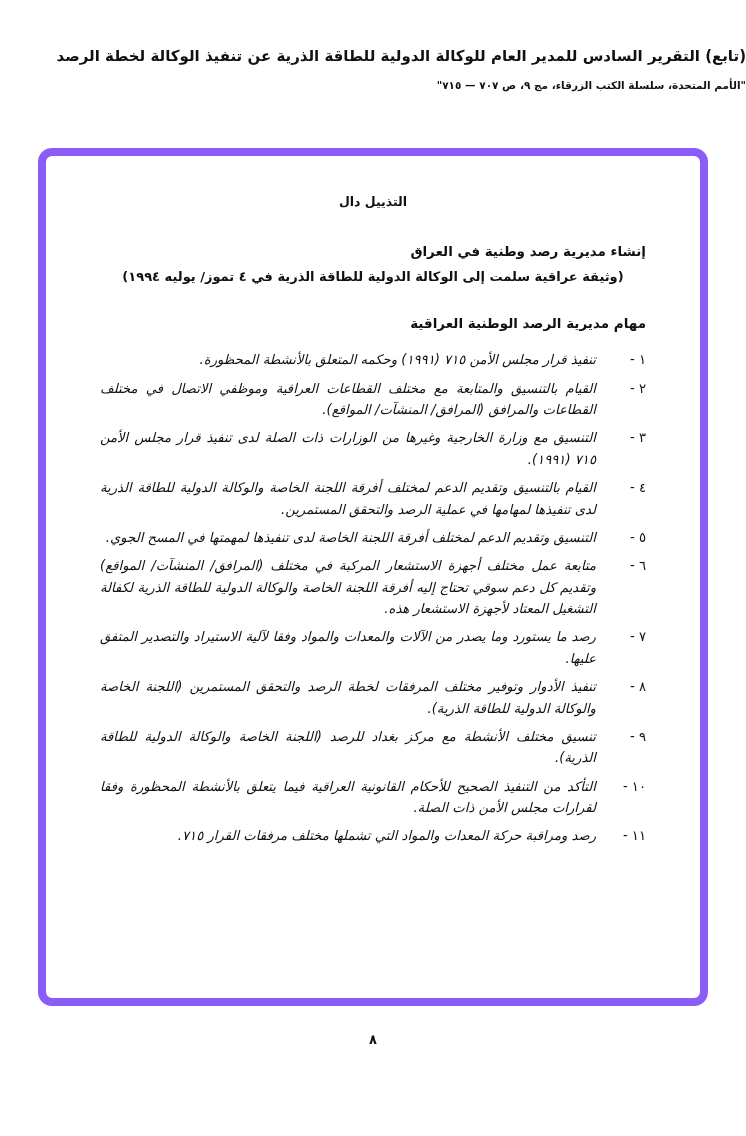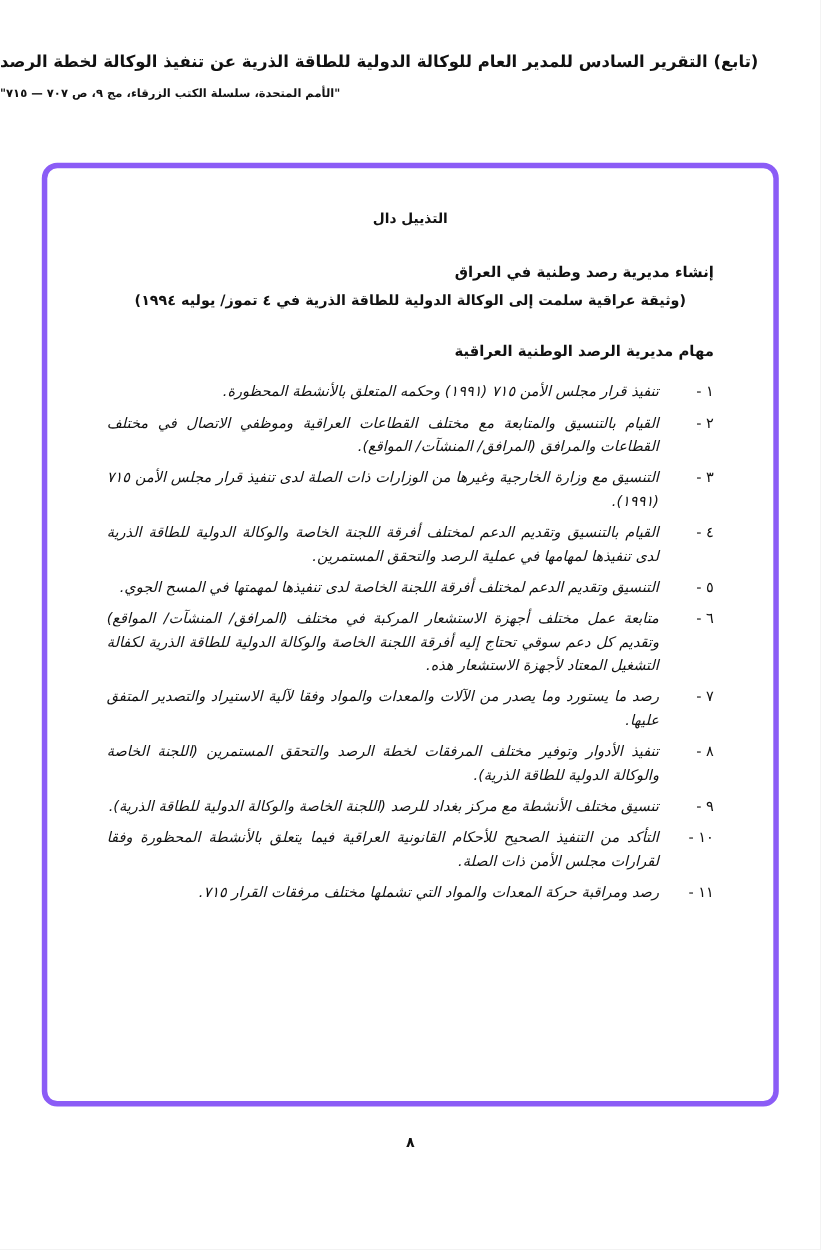--- a/index.html
+++ b/index.html
@@ -16,7 +16,7 @@
   
   .header {
     position:absolute; top:42px; left:0; right:0;
-    direction:rtl; text-align:left;
+    direction:rtl; text-align:right;
   }
   .header-line {
     font-weight:bold;

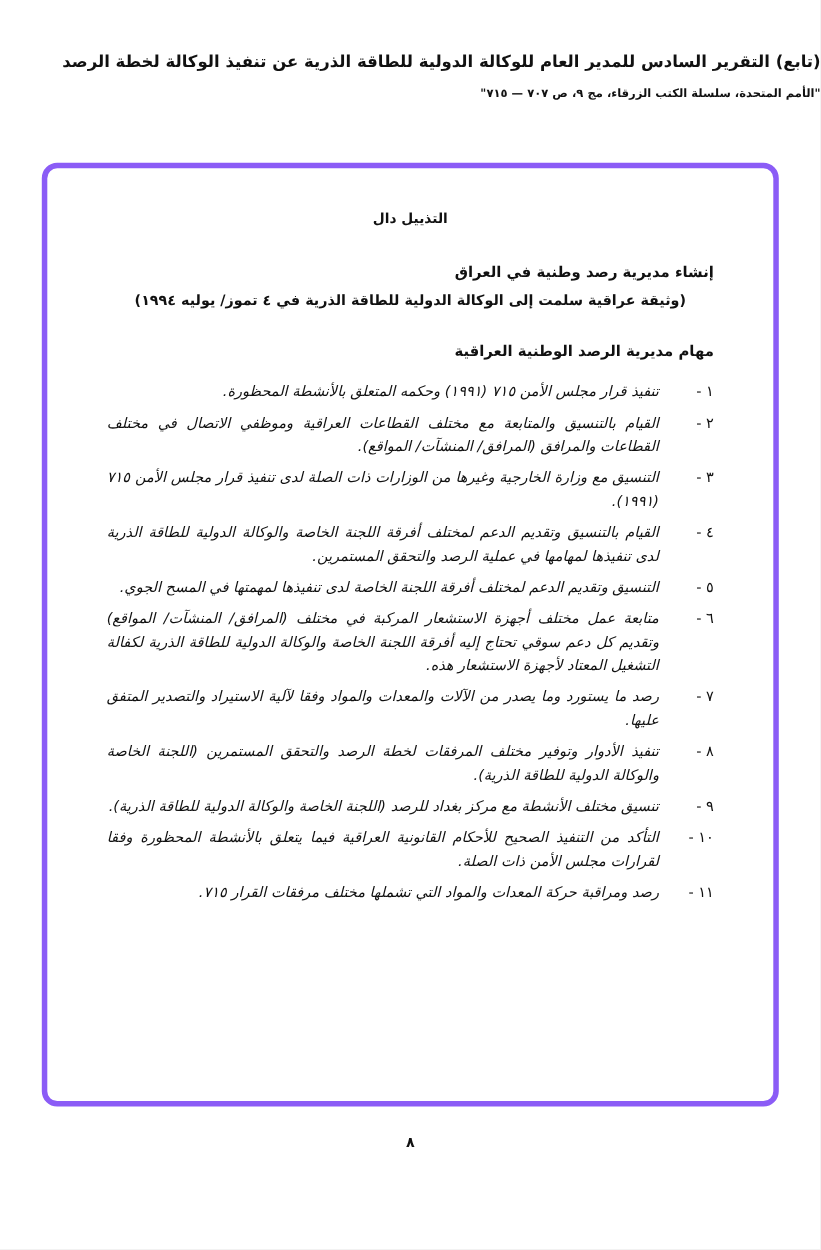--- a/index.html
+++ b/index.html
@@ -34,7 +34,7 @@
     position:absolute;
     top:148px; left:38px;
     width:670px; height:858px;
-    border:5px solid #8b5cf6;
+    border:8px solid #8b5cf6;
     border-radius:14px;
     background:#ffffff;
   }

